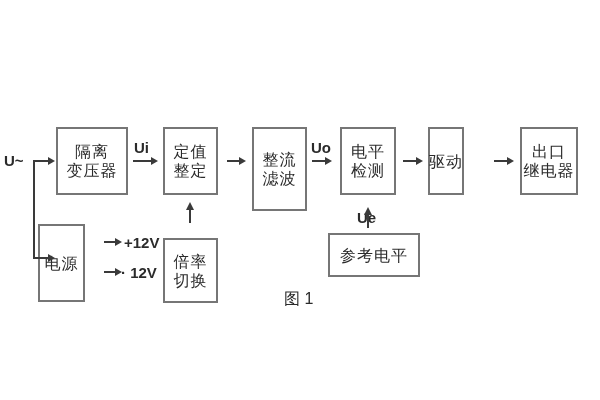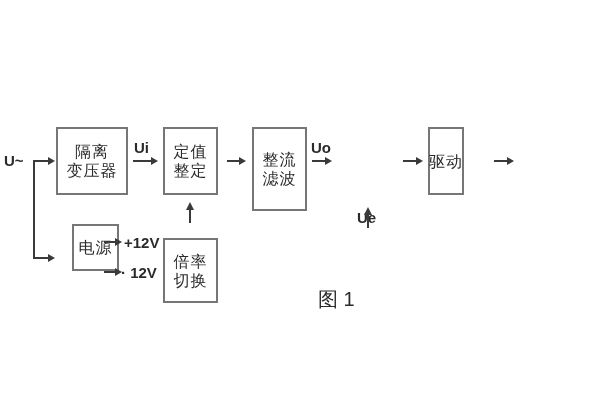--- a/index.html
+++ b/index.html
@@ -107,6 +107,10 @@
     <span>整流</span>
     <span>滤波</span>
   </div>
+  <div class="box" style="left:340px;top:127px;width:56px;height:68px">
+    <span>电平</span>
+    <span>检测</span>
+  </div>
   <div class="box" style="left:428px;top:127px;width:36px;height:68px">
     <span>驱动</span>
   </div>

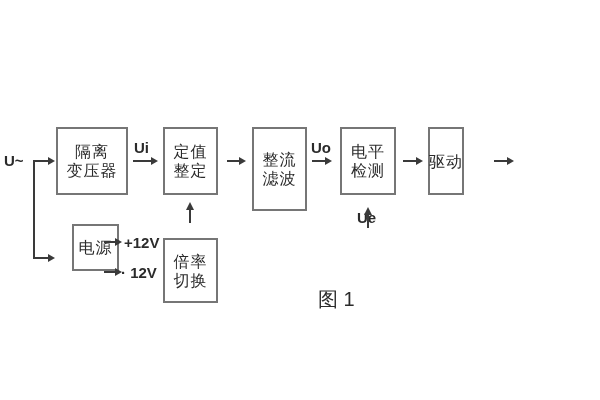--- a/index.html
+++ b/index.html
@@ -114,6 +114,10 @@
   <div class="box" style="left:428px;top:127px;width:36px;height:68px">
     <span>驱动</span>
   </div>
+  <div class="box" style="left:520px;top:127px;width:58px;height:68px">
+    <span>出口</span>
+    <span>继电器</span>
+  </div>
 
   <div class="box" style="left:72px;top:224px;width:47px;height:47px">
     <span>电源</span>

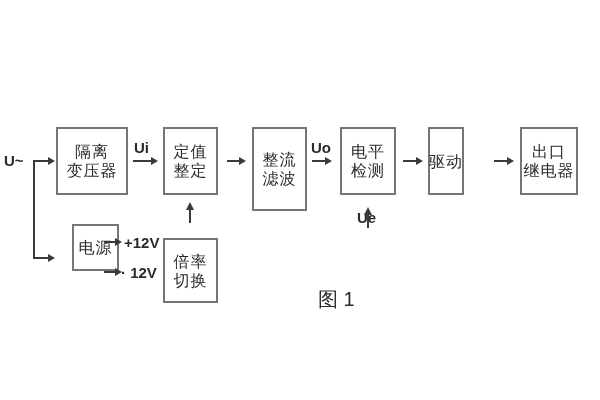--- a/index.html
+++ b/index.html
@@ -119,7 +119,7 @@
     <span>继电器</span>
   </div>
 
-  <div class="box" style="left:72px;top:224px;width:47px;height:47px">
+  <div class="box" style="left:38px;top:224px;width:47px;height:78px">
     <span>电源</span>
   </div>
   <div class="box" style="left:163px;top:238px;width:55px;height:65px">

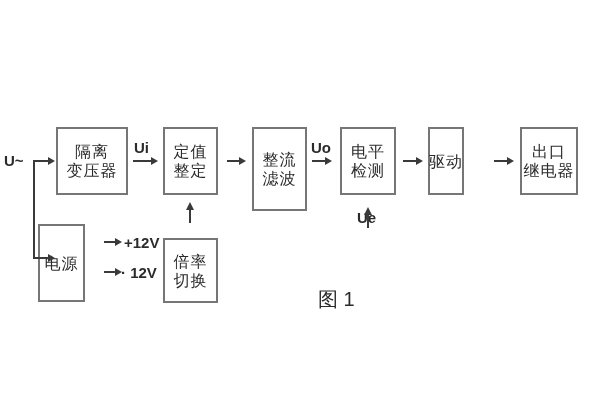--- a/index.html
+++ b/index.html
@@ -126,6 +126,9 @@
     <span>倍率</span>
     <span>切换</span>
   </div>
+  <div class="box" style="left:328px;top:233px;width:92px;height:44px">
+    <span>参考电平</span>
+  </div>
 
   <div class="harrow" style="left:33px;top:160px;width:15px"></div>
   <div class="vline" style="left:33px;top:160px;height:99px"></div>

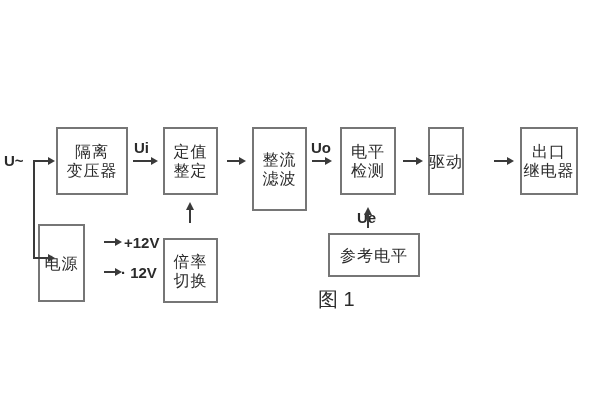--- a/index.html
+++ b/index.html
@@ -41,10 +41,9 @@
   }
   .caption{
     position:absolute;
-    font-size:20px;
+    font-size:16px;
     line-height:18px;
     white-space:nowrap;
-    margin-left:34px;
   }
   
   .harrow{

